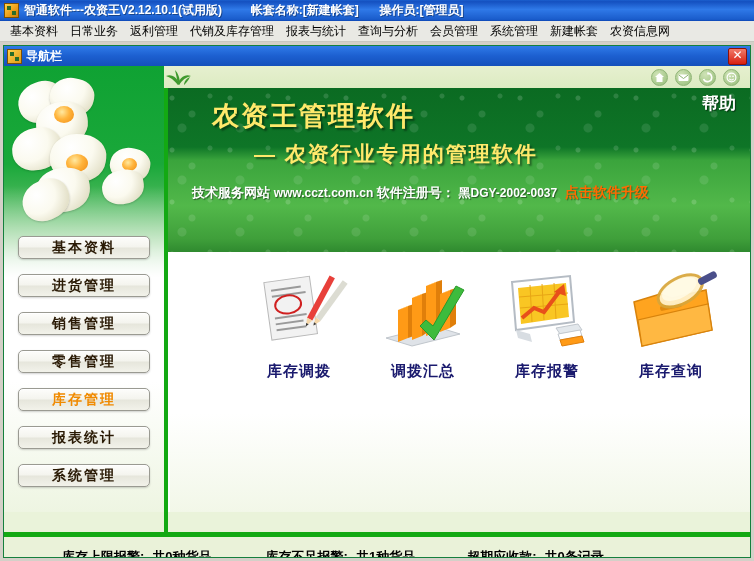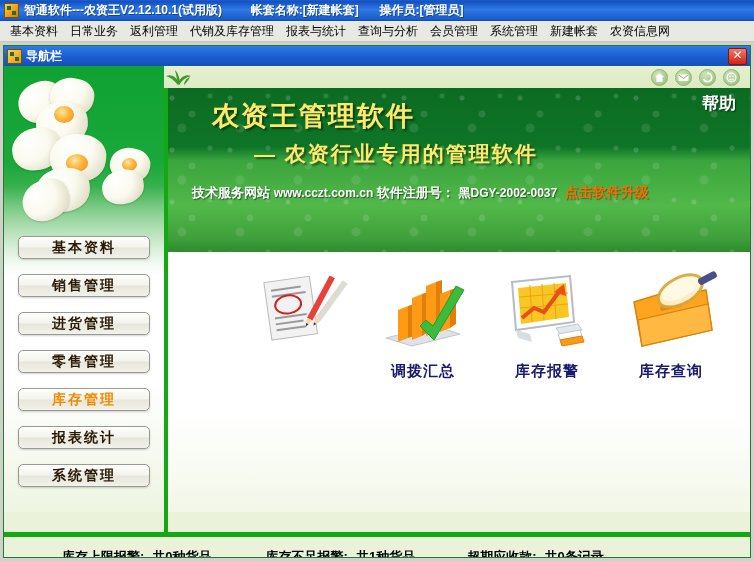--- a/index.html
+++ b/index.html
@@ -397,8 +397,8 @@
 
       <div class="side-btns">
         <div class="sbtn">基本资料</div>
+        <div class="sbtn">进货管理</div>
         <div class="sbtn">销售管理</div>
-        <div class="sbtn">进货管理</div>
         <div class="sbtn">零售管理</div>
         <div class="sbtn active">库存管理</div>
         <div class="sbtn">报表统计</div>

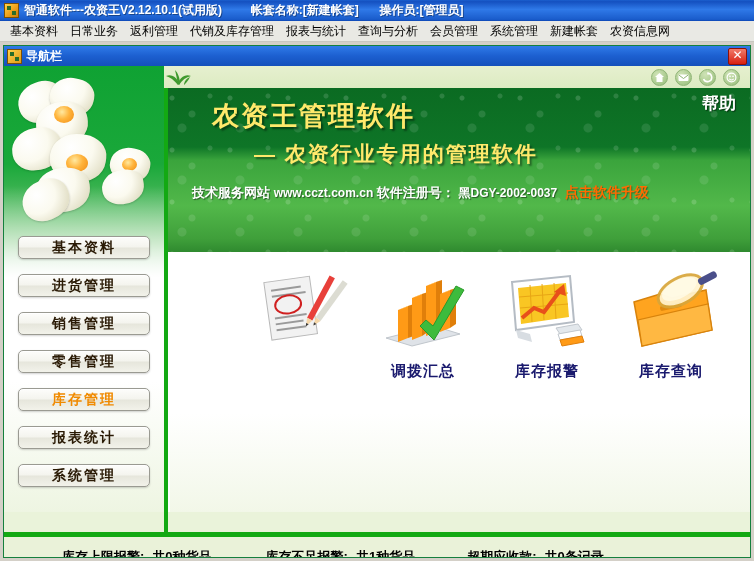--- a/index.html
+++ b/index.html
@@ -324,6 +324,7 @@
                 </g>
               </svg>
             </div>
+            <div class="cap">库存调拨</div>
           </div>
 
           <div class="tile" style="margin-left:22px;">

